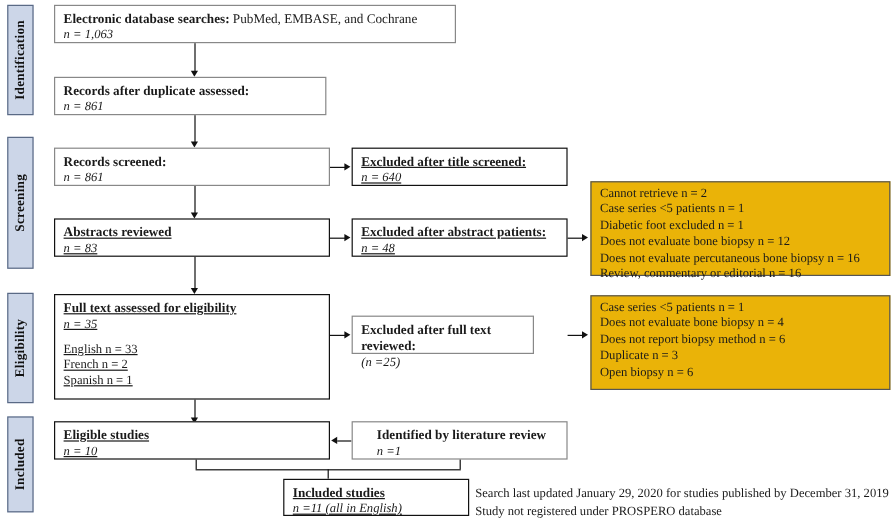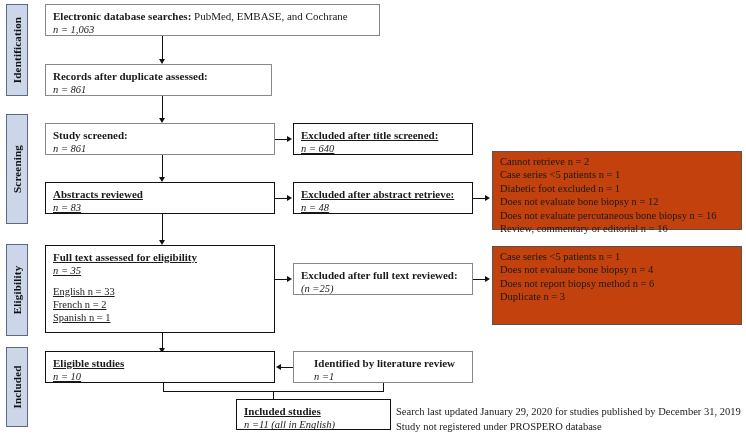--- a/index.html
+++ b/index.html
@@ -160,7 +160,7 @@
   <div class="arrow-down" style="left:159px; top:118px;"></div>
 
   <div class="box" style="left:45px; top:123px; width:230px; height:32px;">
-    <span class="ttl">Study screened:</span>
+    <span class="ttl">Records screened:</span>
     <span class="sub ital">n = 861</span>
   </div>
 

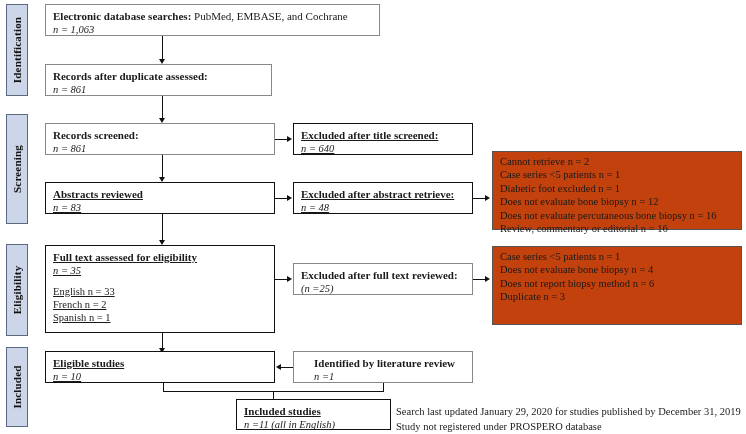--- a/index.html
+++ b/index.html
@@ -71,7 +71,7 @@
   .listbox {
     position: absolute;
     box-sizing: border-box;
-    background: #c2410c;
+    background: #eab308;
     border: 1px solid #555555;
     padding: 3px 6px 3px 7px;
     font-size: 10.5px;

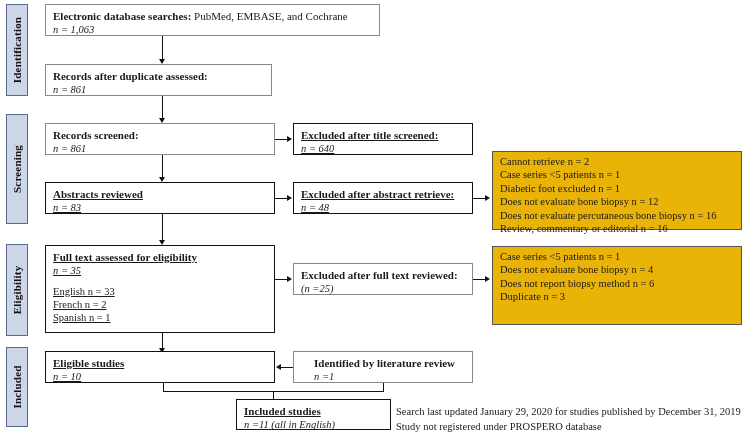--- a/index.html
+++ b/index.html
@@ -184,7 +184,7 @@
   <div class="arrow-right" style="left:287px; top:194.5px;"></div>
 
   <div class="box thick" style="left:293px; top:182px; width:180px; height:32px;">
-    <span class="ttl">Excluded after abstract retrieve:</span>
+    <span class="ttl">Excluded after abstract patients:</span>
     <span class="sub ital">n = 48</span>
   </div>
 

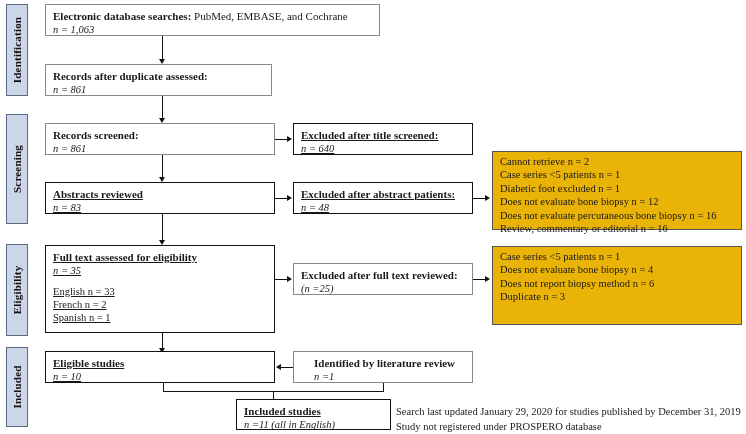--- a/index.html
+++ b/index.html
@@ -215,7 +215,7 @@
   <div class="hline" style="left:275px; top:279px; width:13px;"></div>
   <div class="arrow-right" style="left:287px; top:275.5px;"></div>
 
-  <div class="box" style="left:293px; top:263px; width:180px; height:32px;">
+  <div class="box" style="left:293px; top:263px; width:152px; height:32px;">
     <span class="ttl">Excluded after full text reviewed:</span>
     <span class="sub ital">(n =25)</span>
   </div>

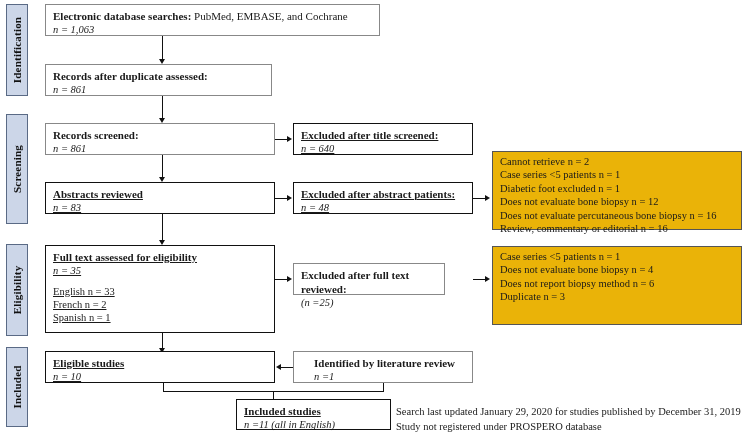--- a/index.html
+++ b/index.html
@@ -228,6 +228,7 @@
     <span class="li">Does not evaluate bone biopsy n = 4</span>
     <span class="li">Does not report biopsy method n = 6</span>
     <span class="li">Duplicate n = 3</span>
+    <span class="li">Open biopsy n = 6</span>
   </div>
 
   <div class="vline" style="left:162px; top:333px; height:18px;"></div>

